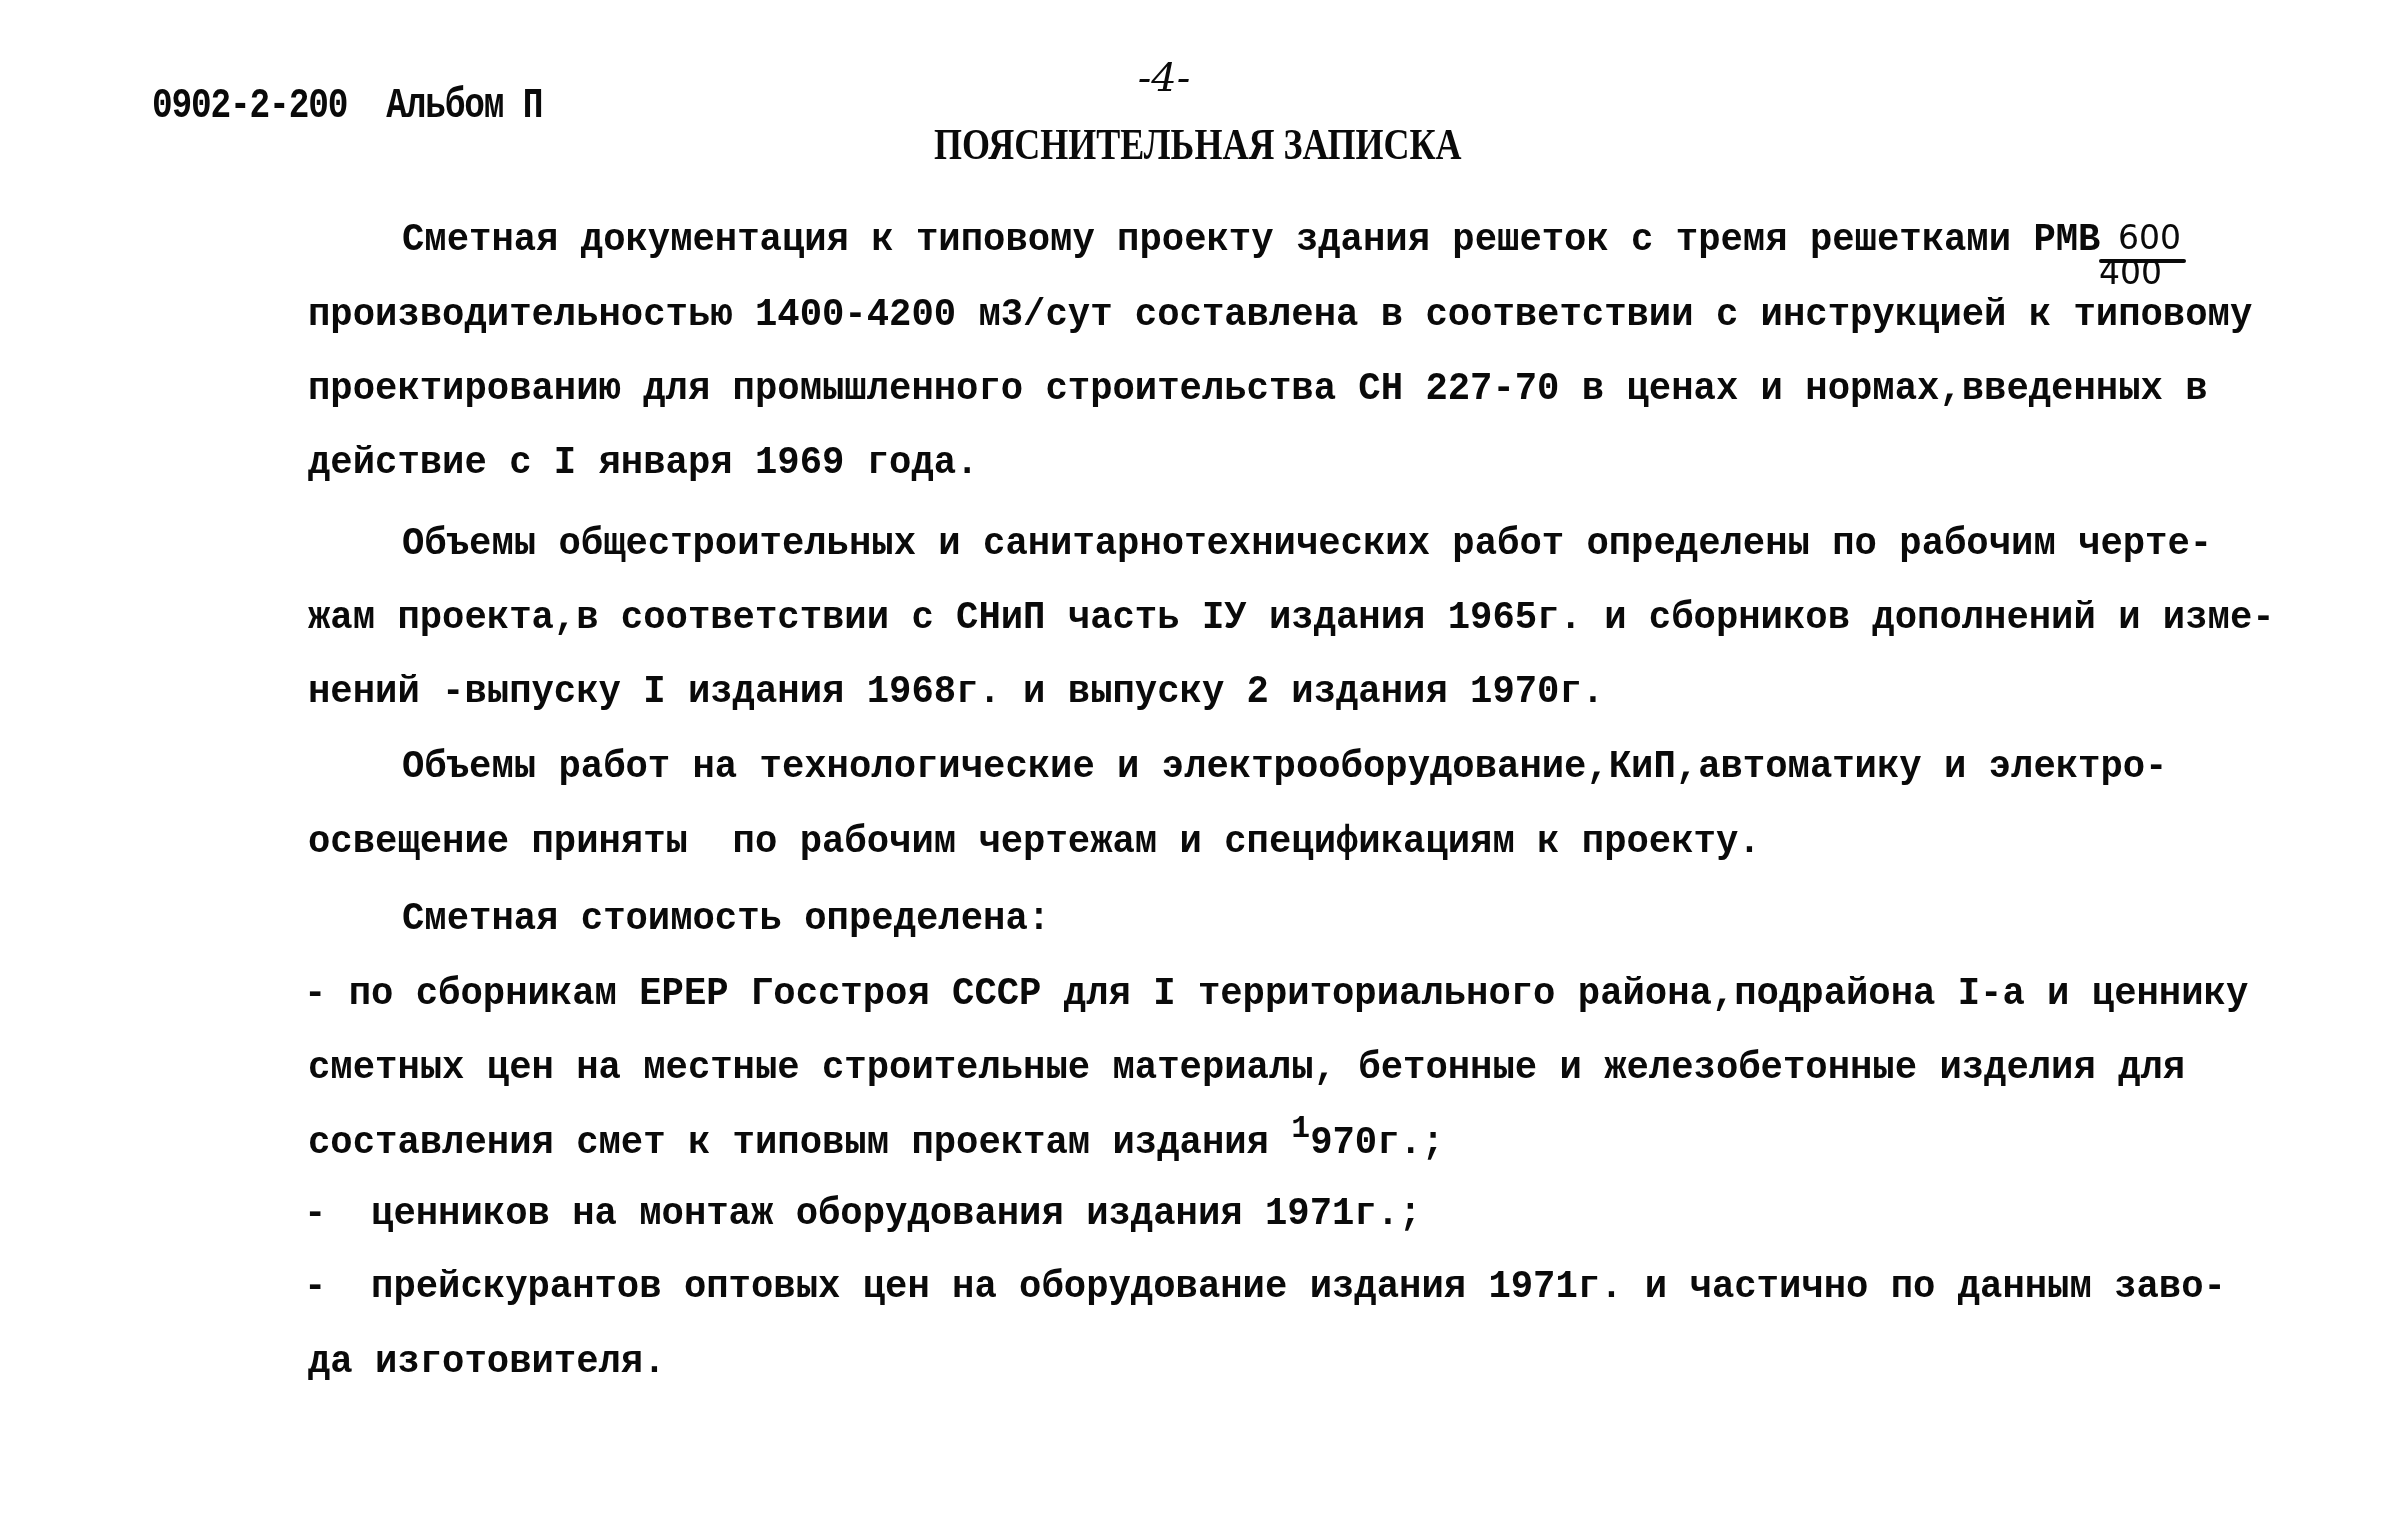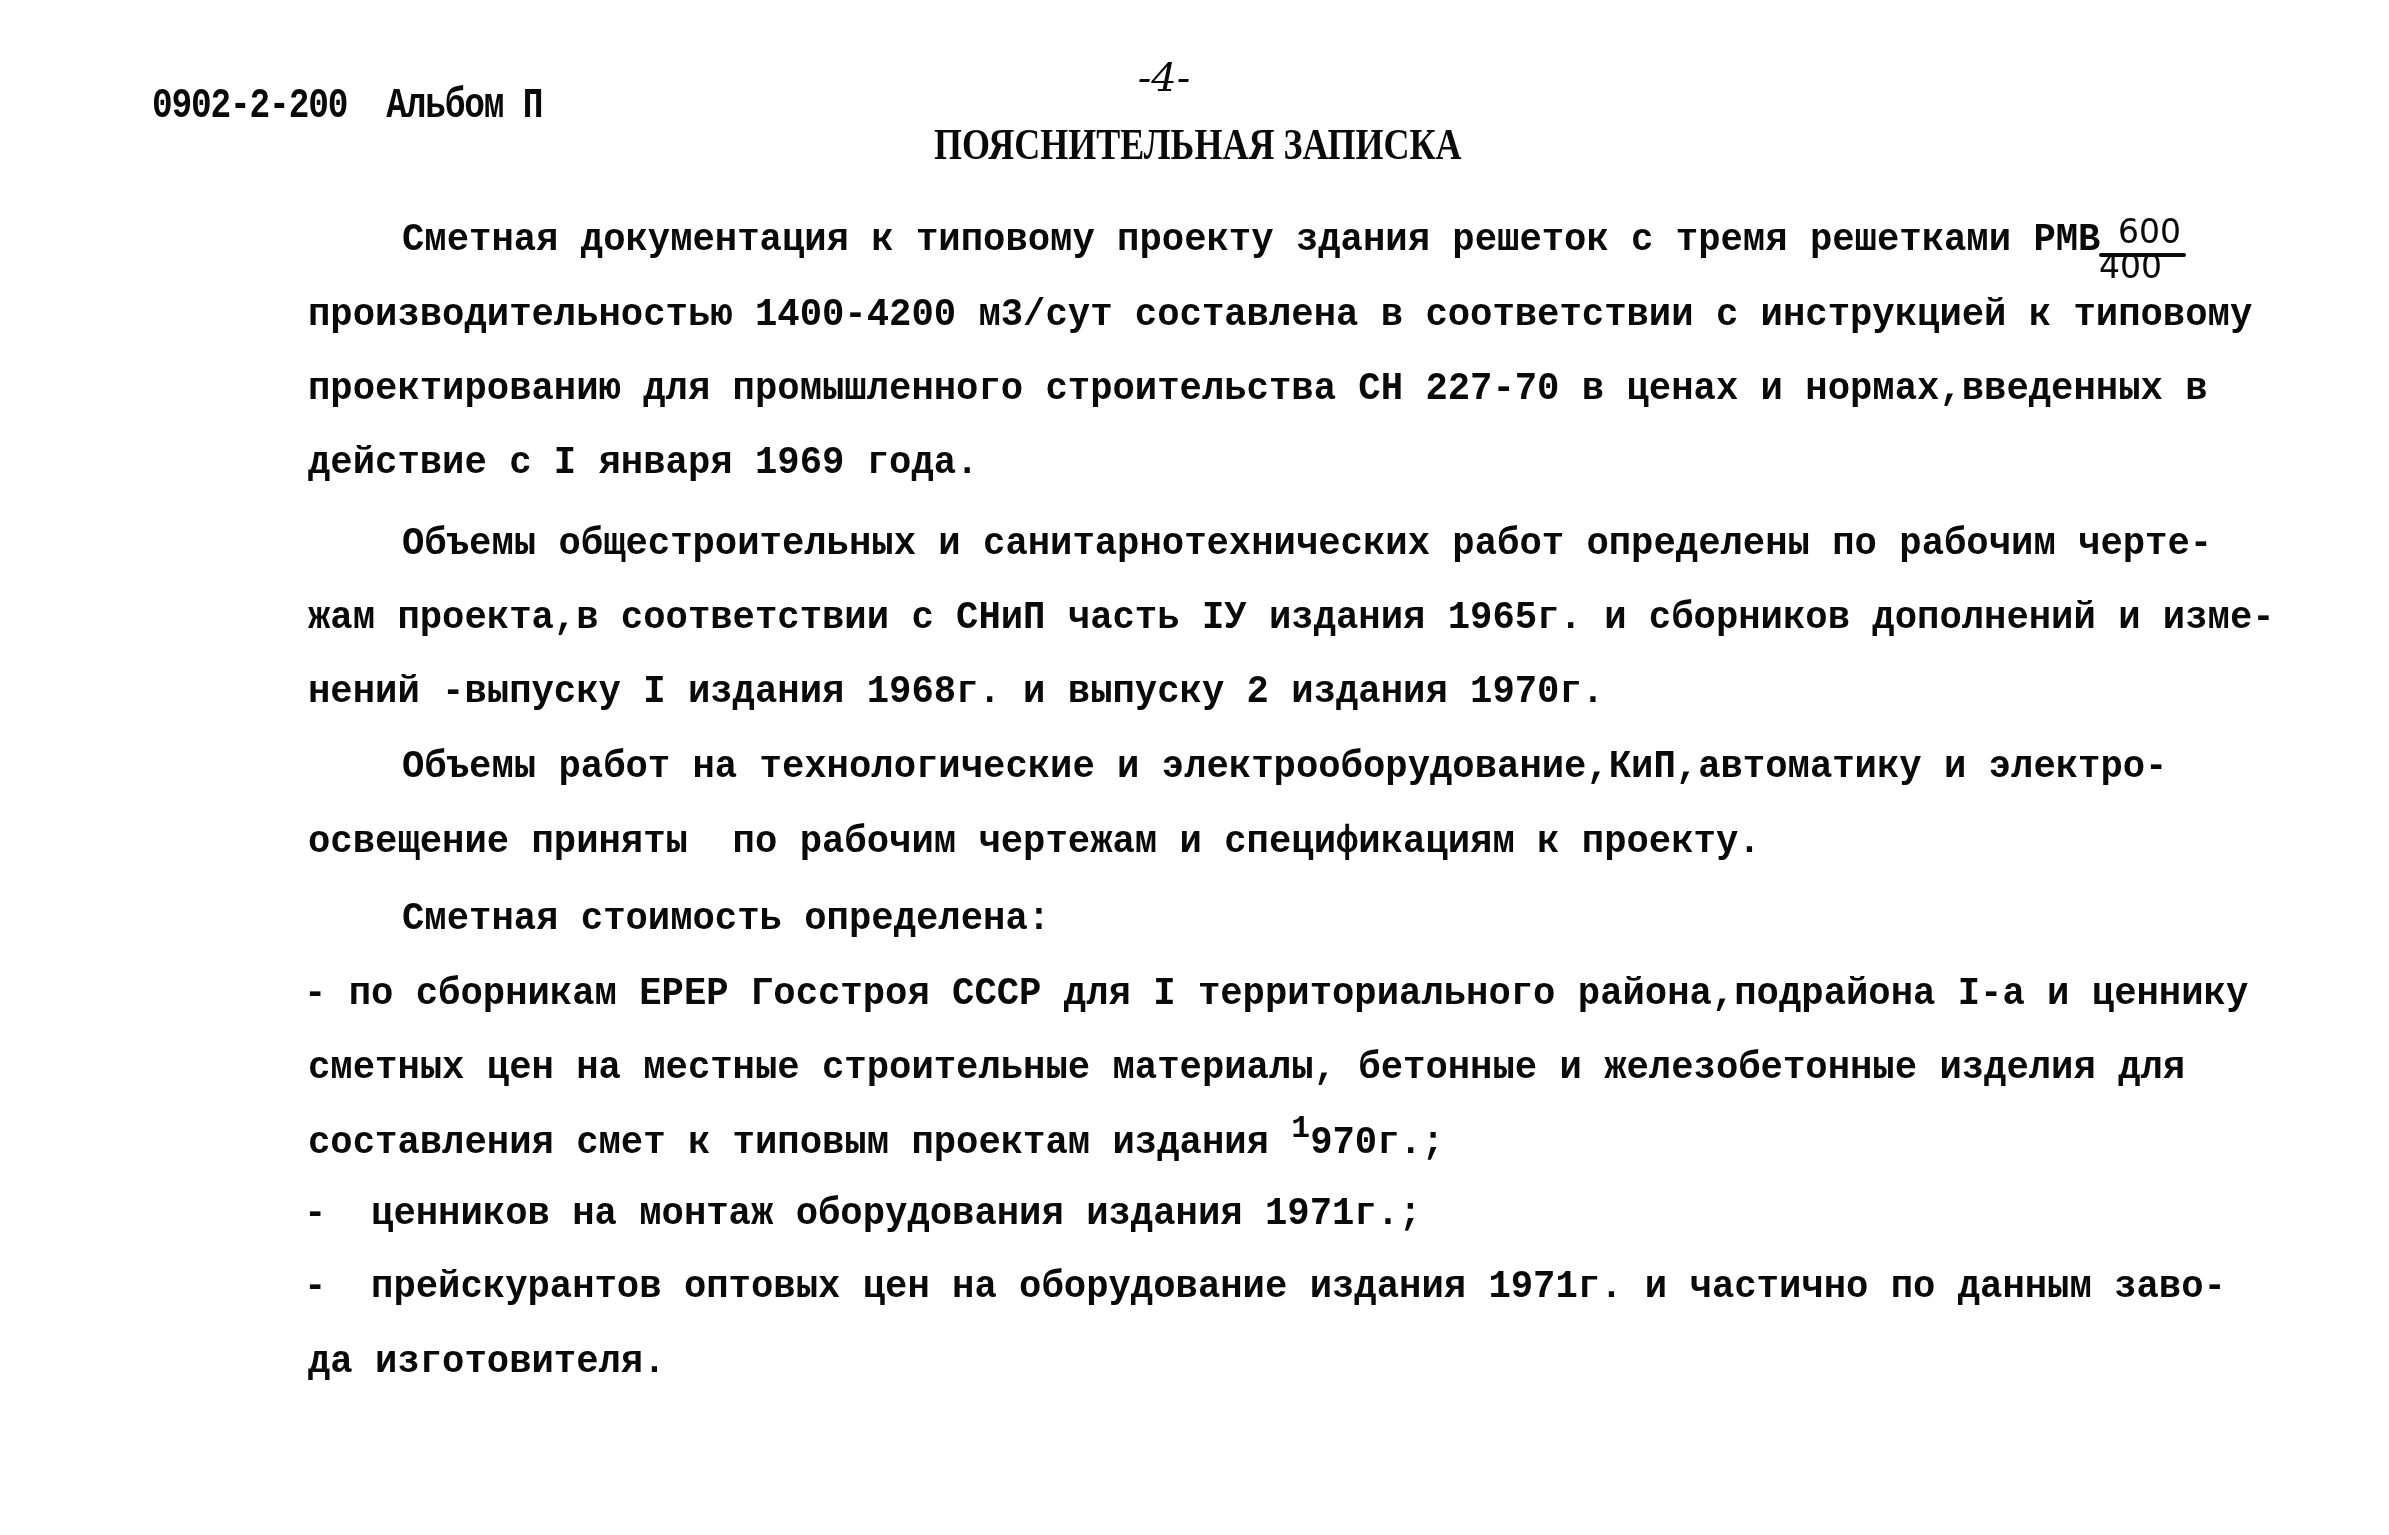--- a/index.html
+++ b/index.html
@@ -86,7 +86,7 @@
       line-height: 30px;
       text-align: left;
     }
-    .fraction .num { display: block; height: 39px; padding-left: 19px; }
+    .fraction .num { display: block; height: 39px; padding-left: 19px; margin-top: 6px; }
     .fraction .bar {
       display: block;
       width: 87px;

